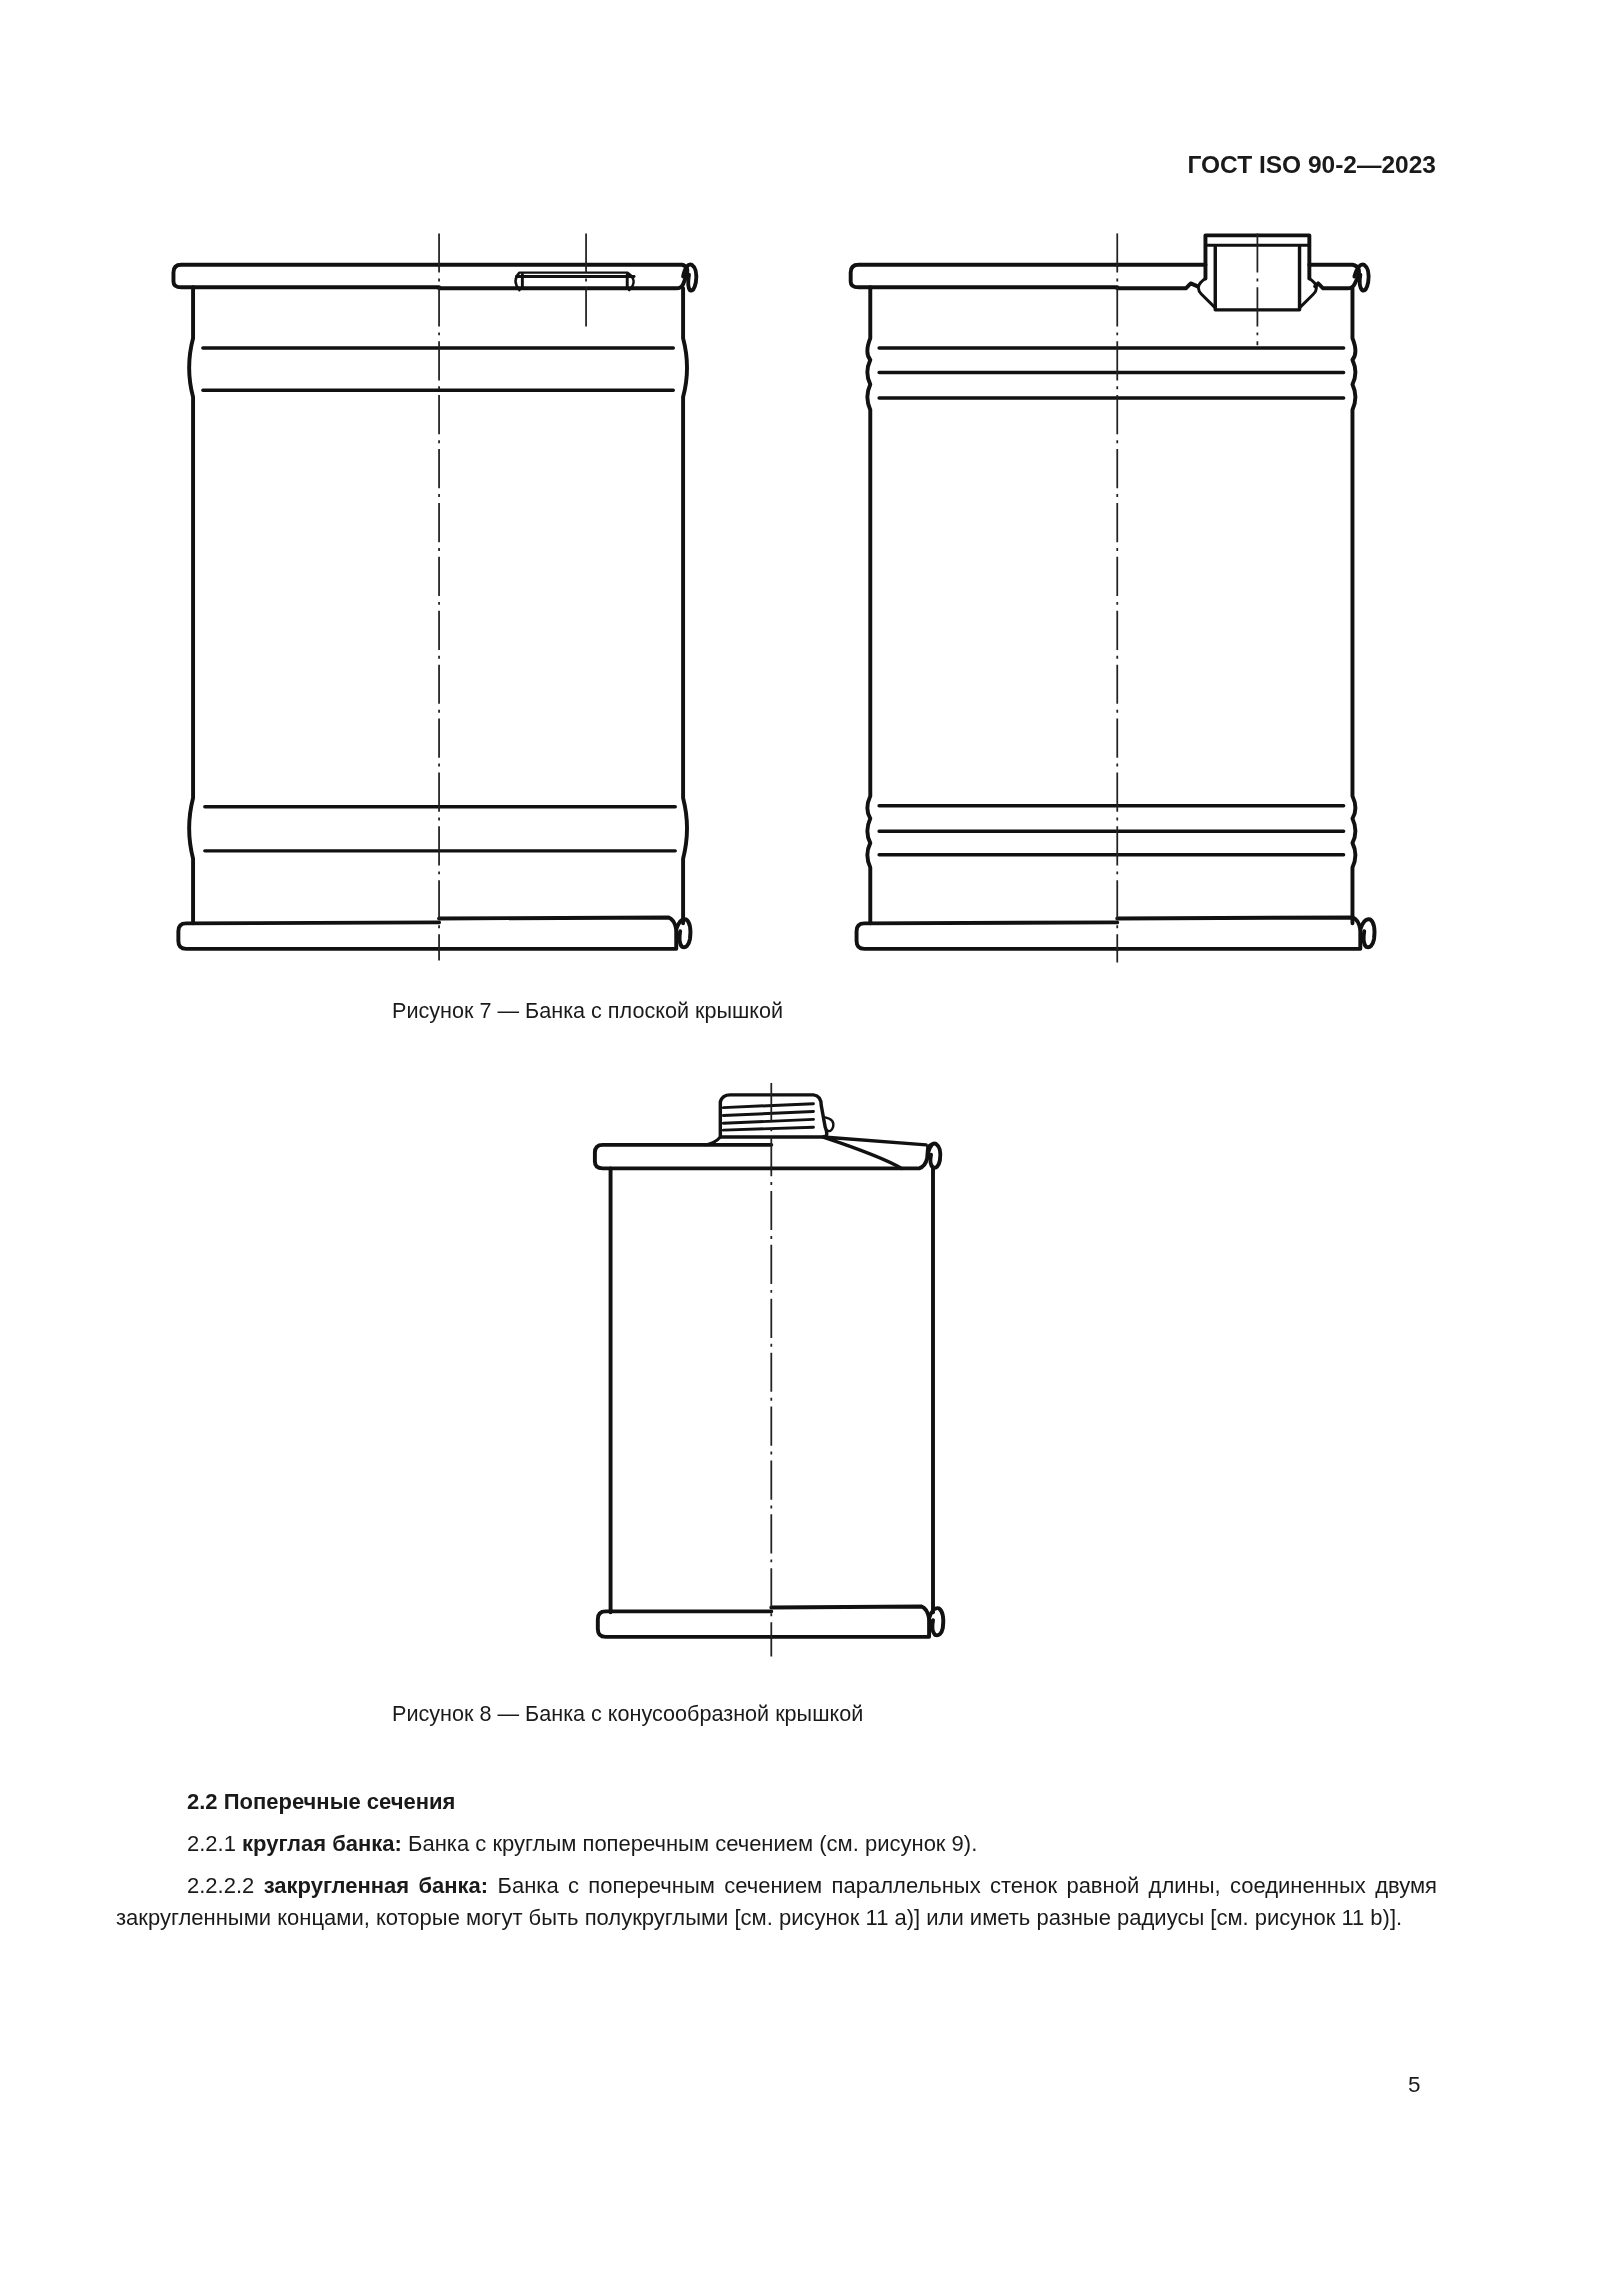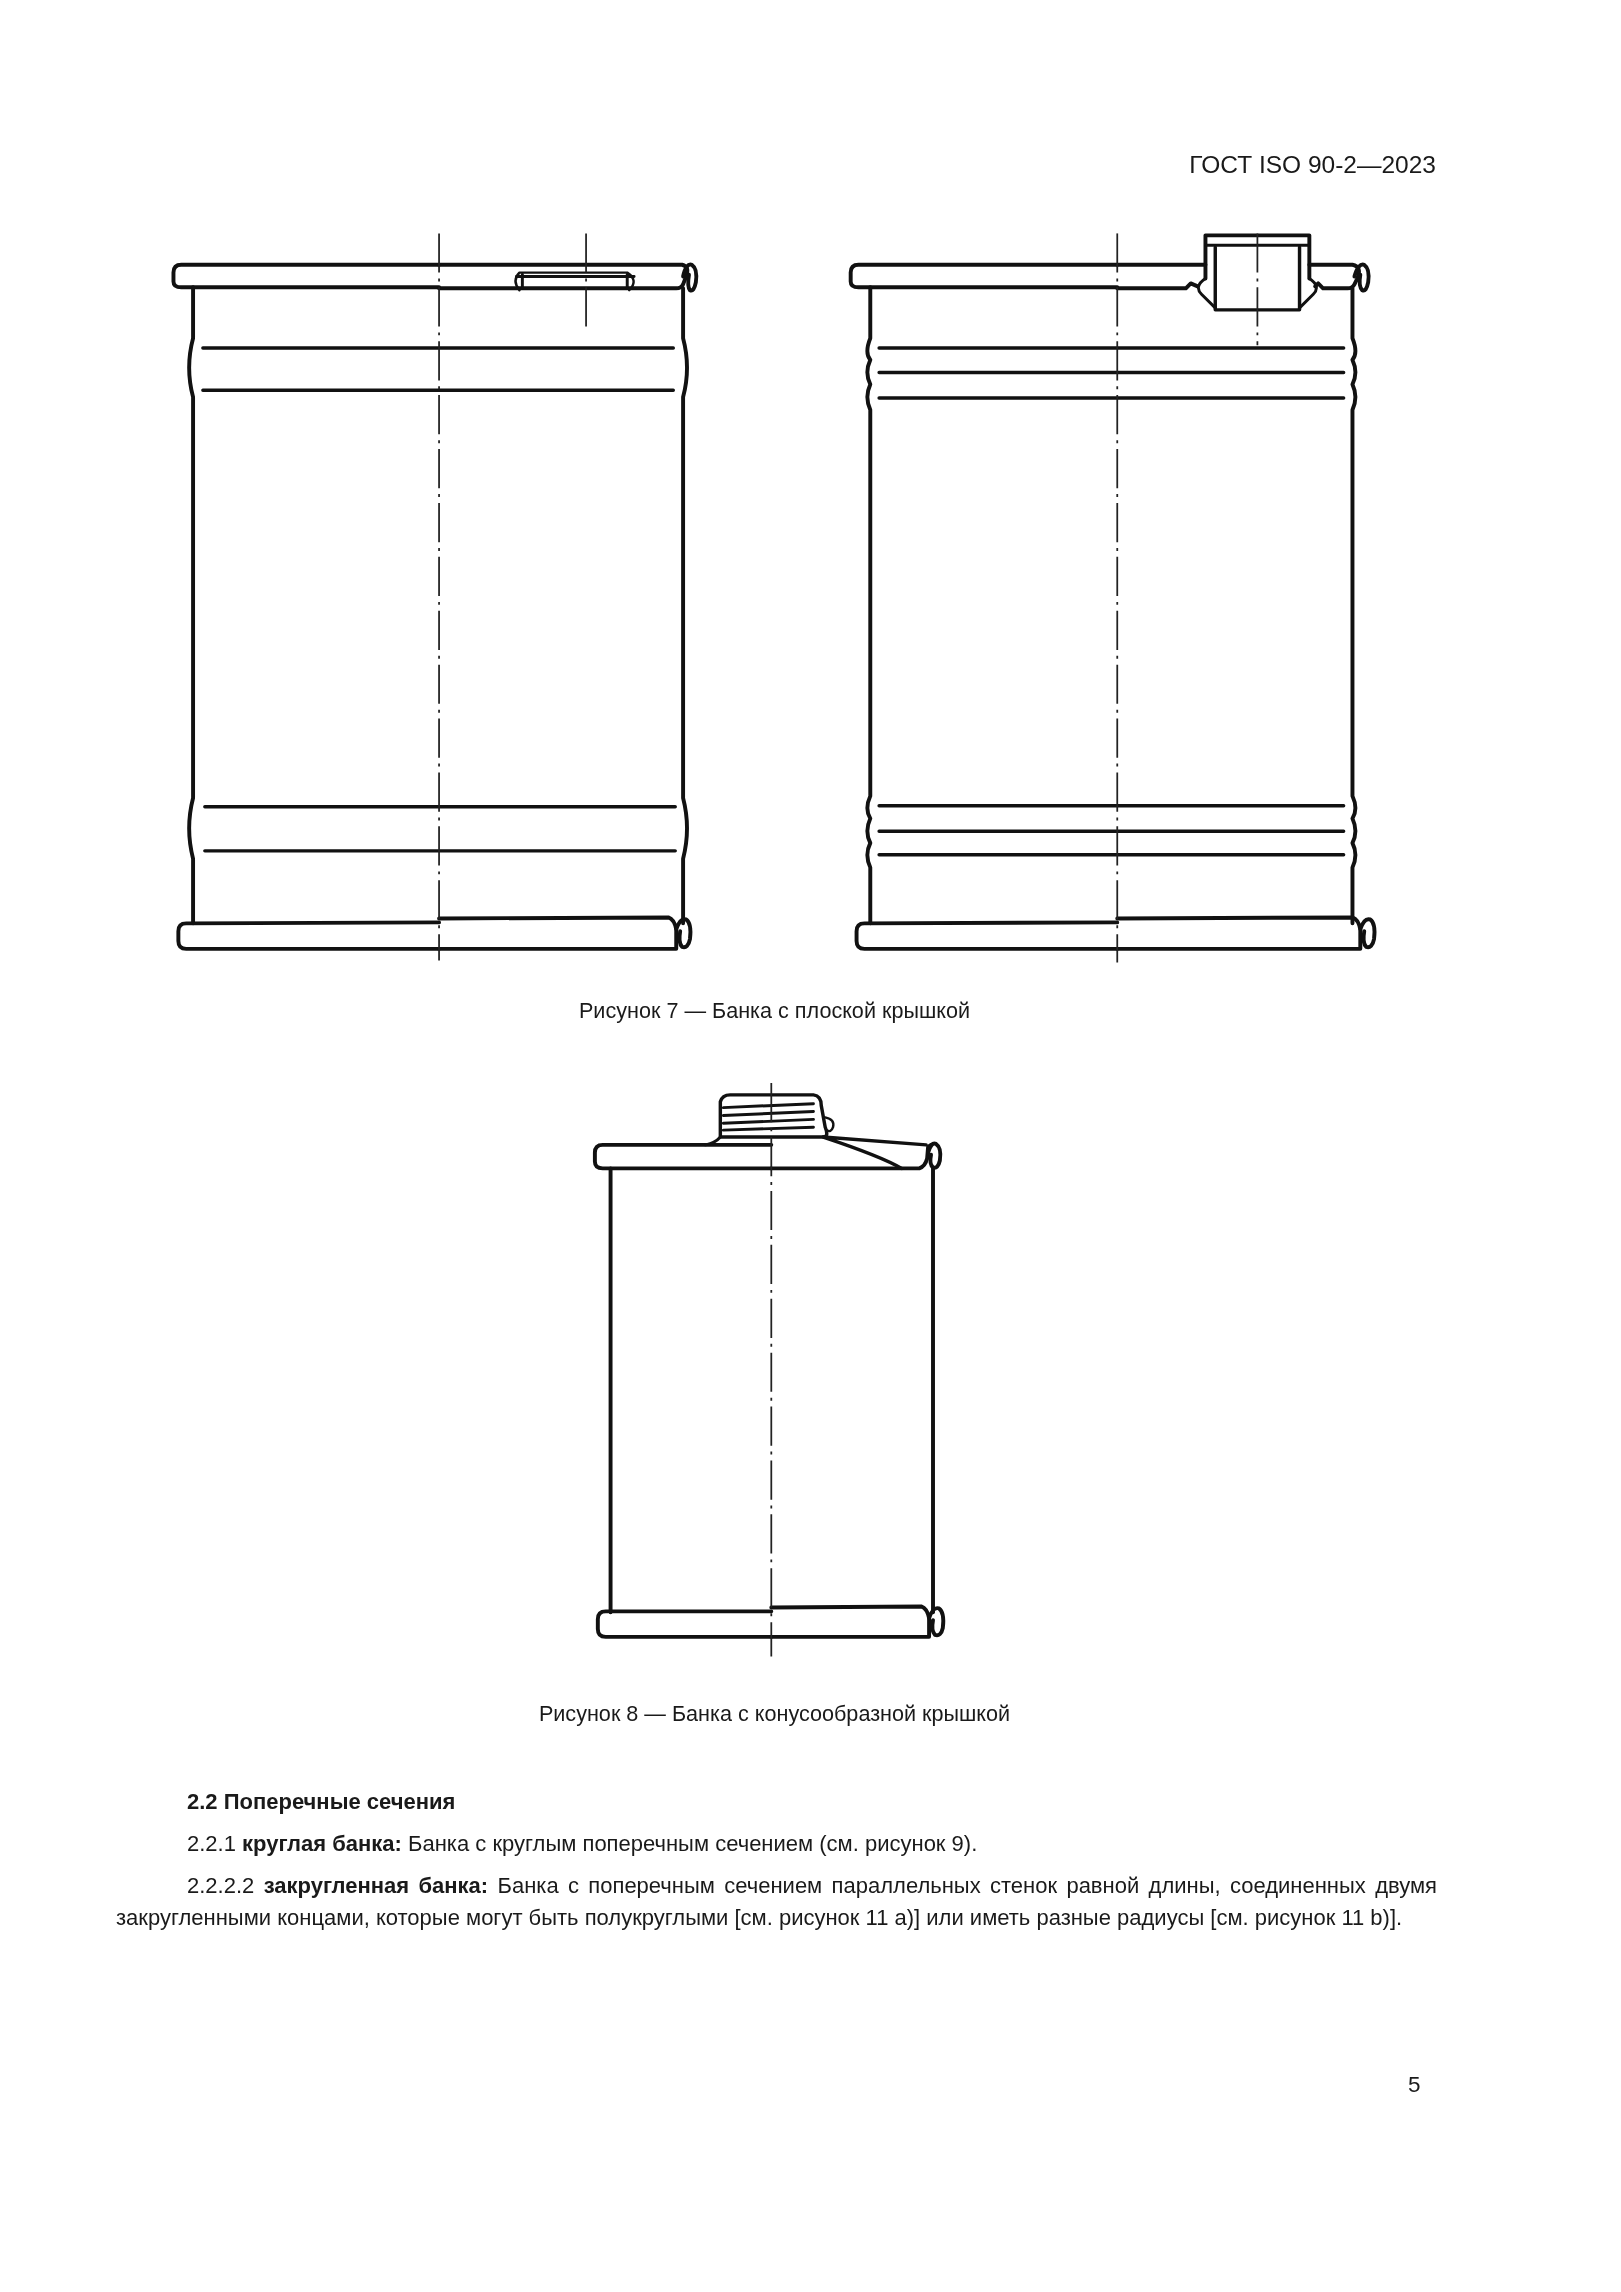--- a/index.html
+++ b/index.html
@@ -5,7 +5,7 @@
   html, body { margin:0; padding:0; background:#ffffff; }
   body { width:1621px; height:2293px; position:relative; overflow:hidden; font-family:"Liberation Sans", sans-serif; color:#1a1a1a; }
   .abs { position:absolute; }
-  #doc-code { left:1152px; top:151px; width:284px; text-align:right; font-weight:normal; font-size:24.5px; }
+  #doc-code { left:1152px; top:151px; width:284px; text-align:right; font-weight:bold; font-size:24.5px; }
   svg#figs { position:absolute; left:0; top:0; }
   .caption { position:absolute; font-size:21.6px; text-align:center; }
   #cap7 { left:392px; width:765px; top:998px; }

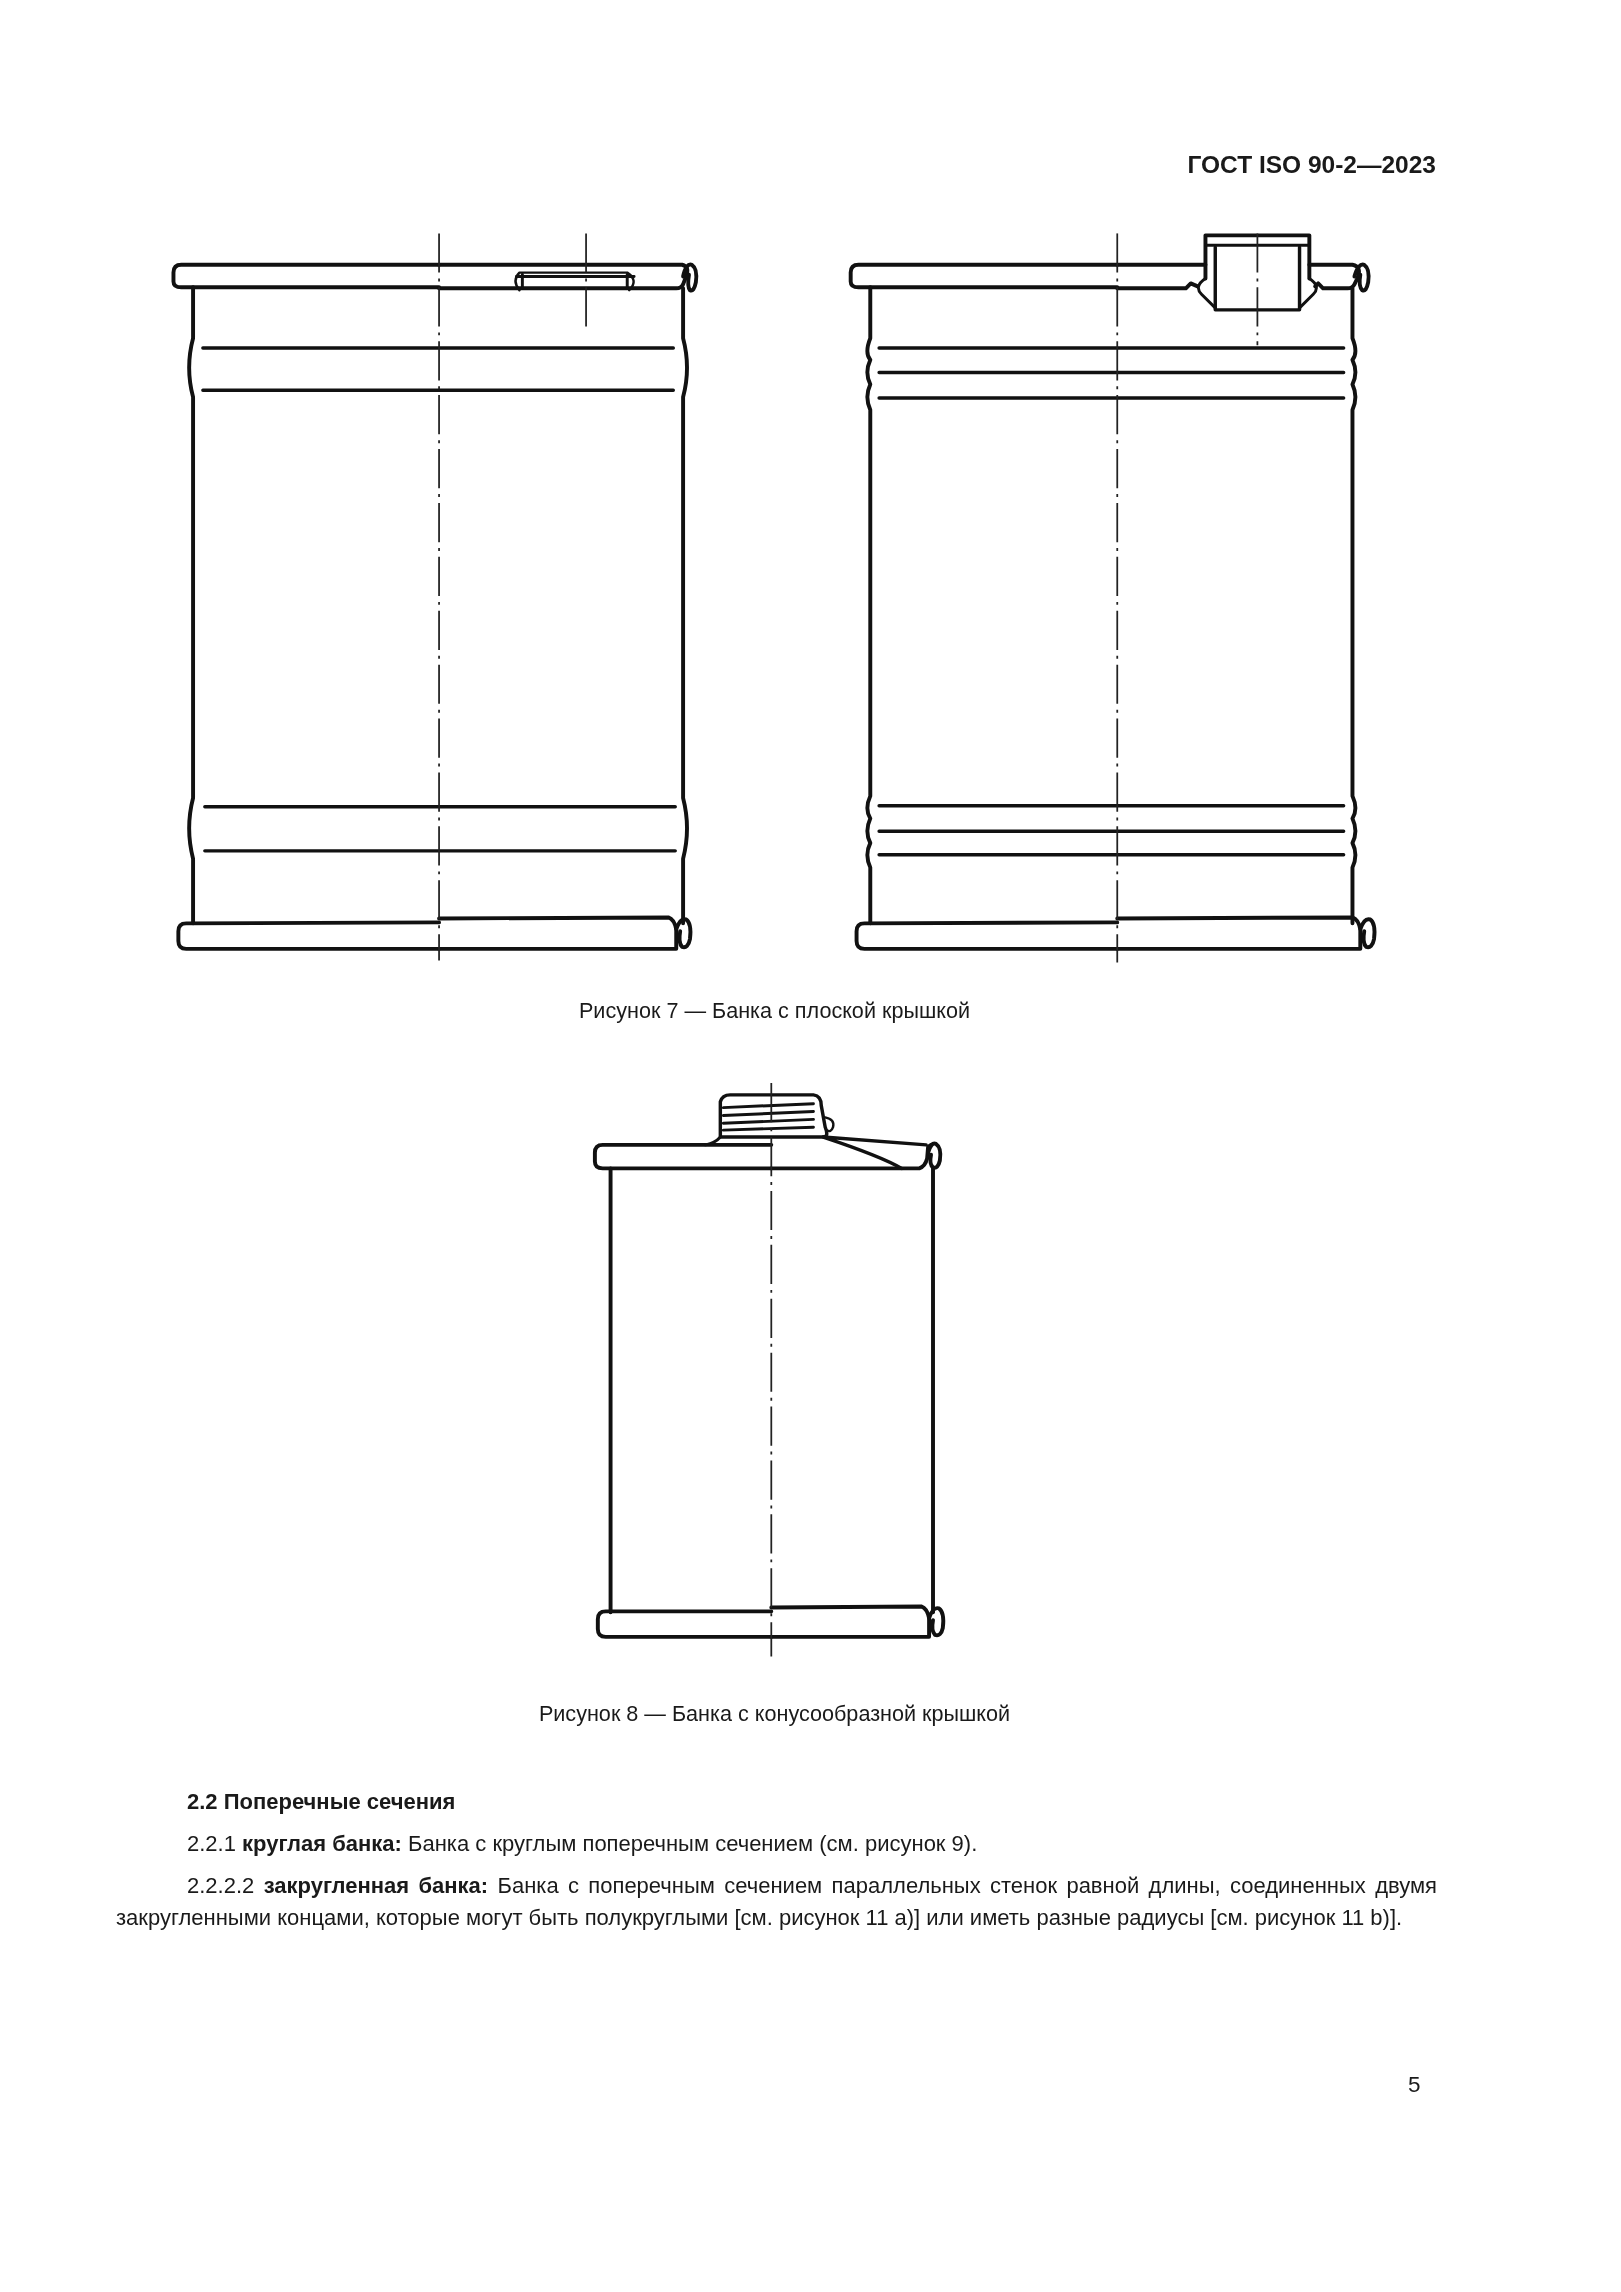--- a/index.html
+++ b/index.html
@@ -7,7 +7,7 @@
   .abs { position:absolute; }
   #doc-code { left:1152px; top:151px; width:284px; text-align:right; font-weight:bold; font-size:24.5px; }
   svg#figs { position:absolute; left:0; top:0; }
-  .caption { position:absolute; font-size:21.6px; text-align:center; }
+  .caption { position:absolute; font-size:21.6px; }
   #cap7 { left:392px; width:765px; top:998px; }
   #cap8 { left:392px; width:765px; top:1701px; }
   .text { position:absolute; left:116px; width:1321px; font-size:22px; line-height:32px; }

